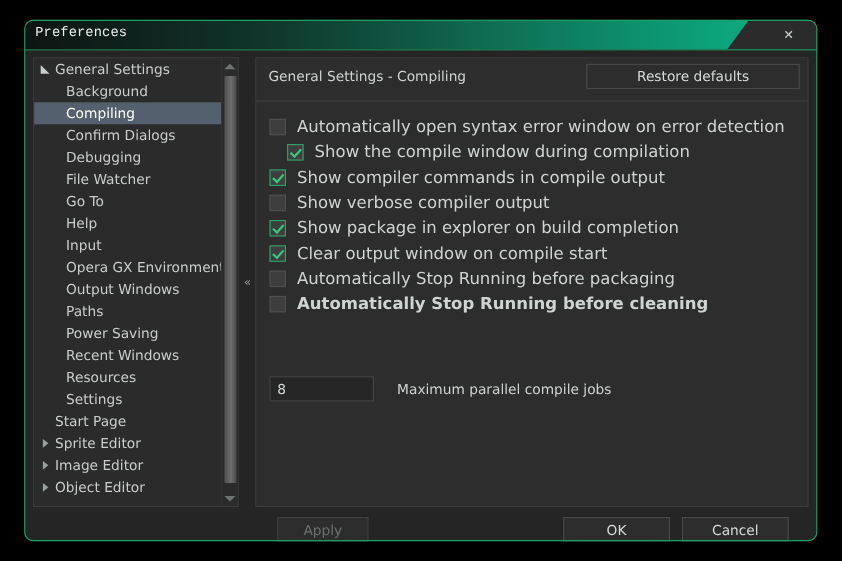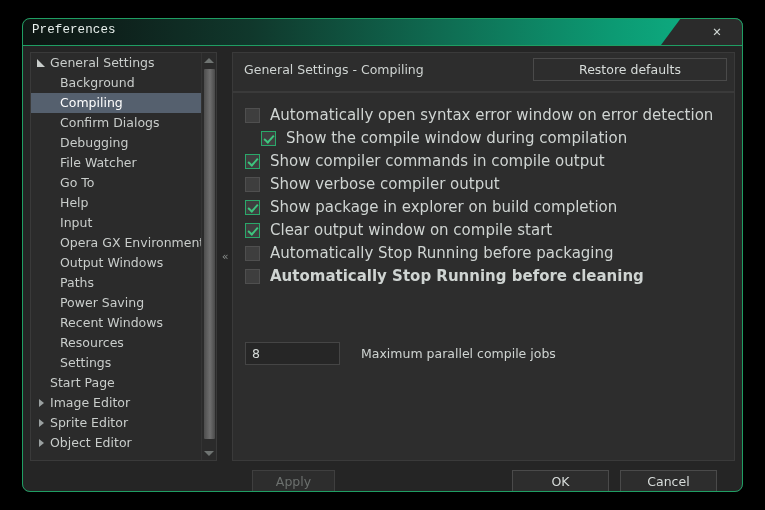--- a/index.html
+++ b/index.html
@@ -240,13 +240,13 @@
               <span class="tw">
                 <span class="tri-right"></span>
               </span>
-              <span class="tree-label">Image Editor</span>
+              <span class="tree-label">Sprite Editor</span>
             </div>
             <div class="tree-item d0">
               <span class="tw">
                 <span class="tri-right"></span>
               </span>
-              <span class="tree-label">Sprite Editor</span>
+              <span class="tree-label">Image Editor</span>
             </div>
             <div class="tree-item d0">
               <span class="tw">

